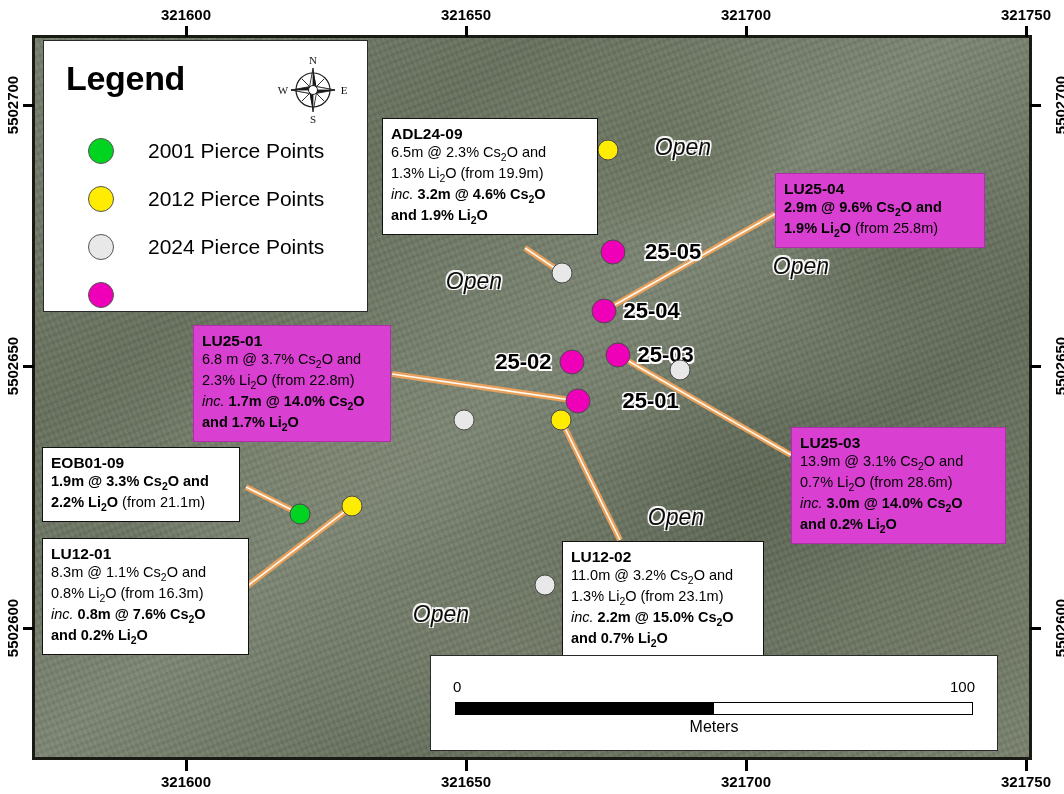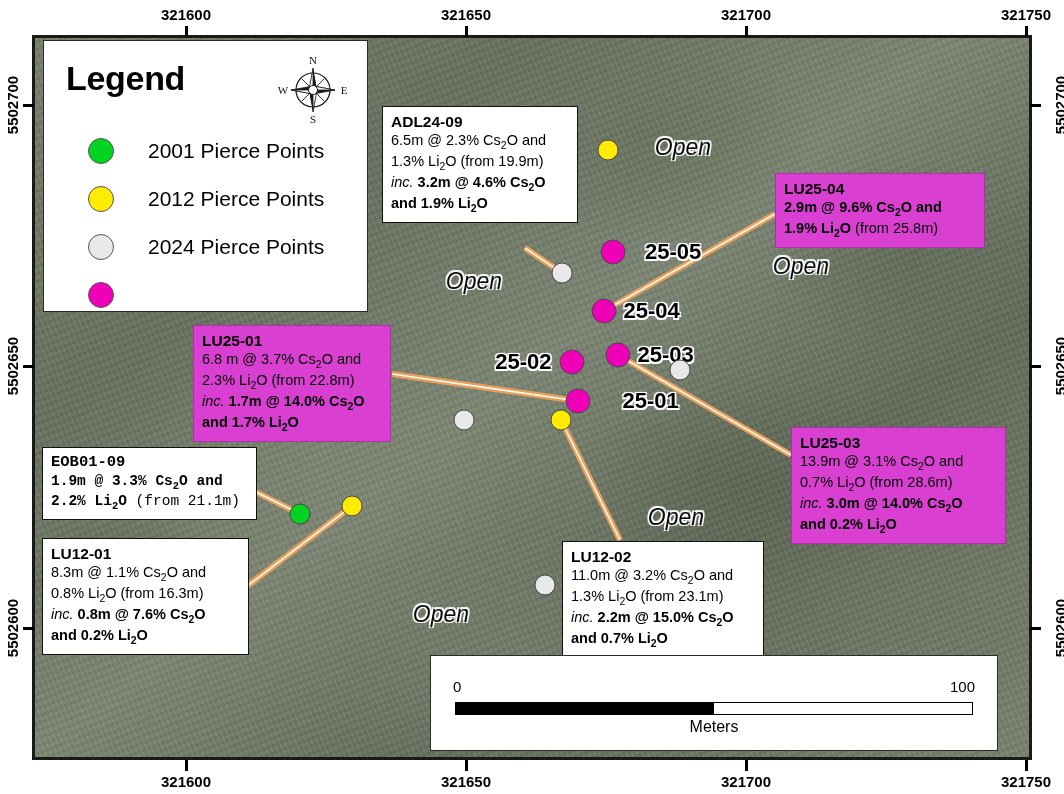--- a/index.html
+++ b/index.html
@@ -327,7 +327,7 @@
       </div>
 
     <div id="callout-layer" style="position:absolute;inset:0;">
-        <div class="callout white" style="left: 347px; top: 68px; width: 196px;">
+        <div class="callout white" style="left: 347px; top: 80px; width: 216px;">
           <span class="hole-id">ADL24-09</span>
           <span class="line"><span>6.5m @ 2.3% Cs</span><sub>2</sub><span>O and</span></span>
           <span class="line"><span>1.3% Li</span><sub>2</sub><span>O (from 19.9m)</span></span>

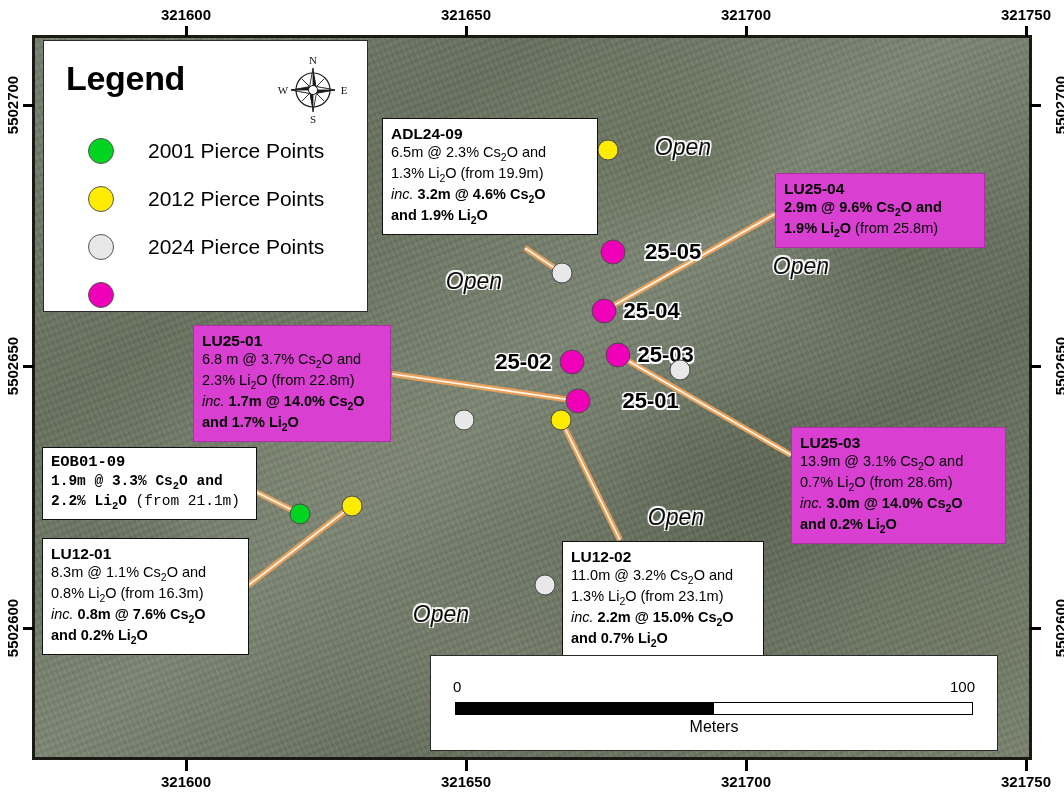--- a/index.html
+++ b/index.html
@@ -353,7 +353,7 @@
           <span class="line"><span class="i">inc. </span><span class="b">3.0m @ 14.0% Cs</span><sub class="b">2</sub><span class="b">O</span></span>
           <span class="line"><span class="b">and 0.2% Li</span><sub class="b">2</sub><span class="b">O</span></span>
         </div>
-        <div class="callout white" style="left: 7px; top: 409px; width: 215px; font-family: Liberation Mono, monospace;">
+        <div class="callout white" style="left: 7px; top: 409px; width: 198px;">
           <span class="hole-id">EOB01-09</span>
           <span class="line"><span class="b">1.9m @ 3.3% Cs</span><sub class="b">2</sub><span class="b">O and</span></span>
           <span class="line"><span class="b">2.2% Li</span><sub class="b">2</sub><span class="b">O</span><span> (from 21.1m)</span></span>

